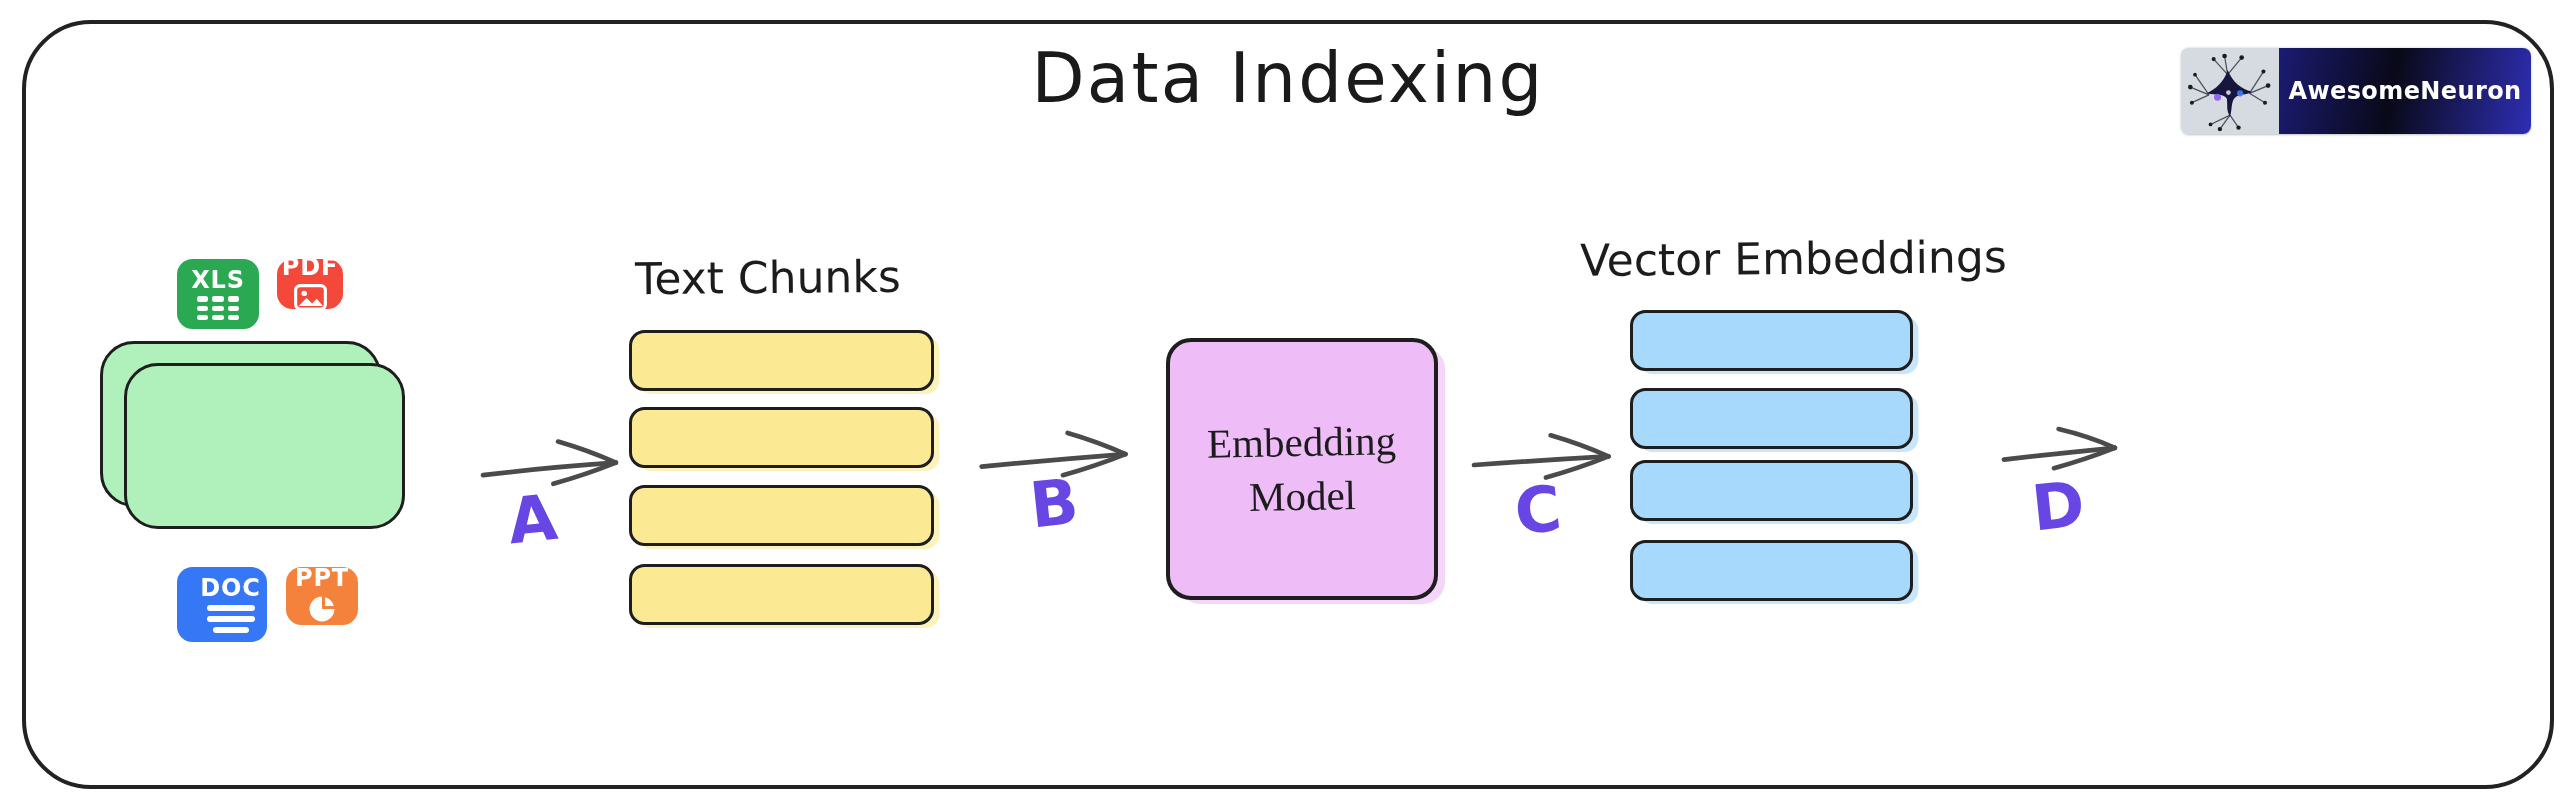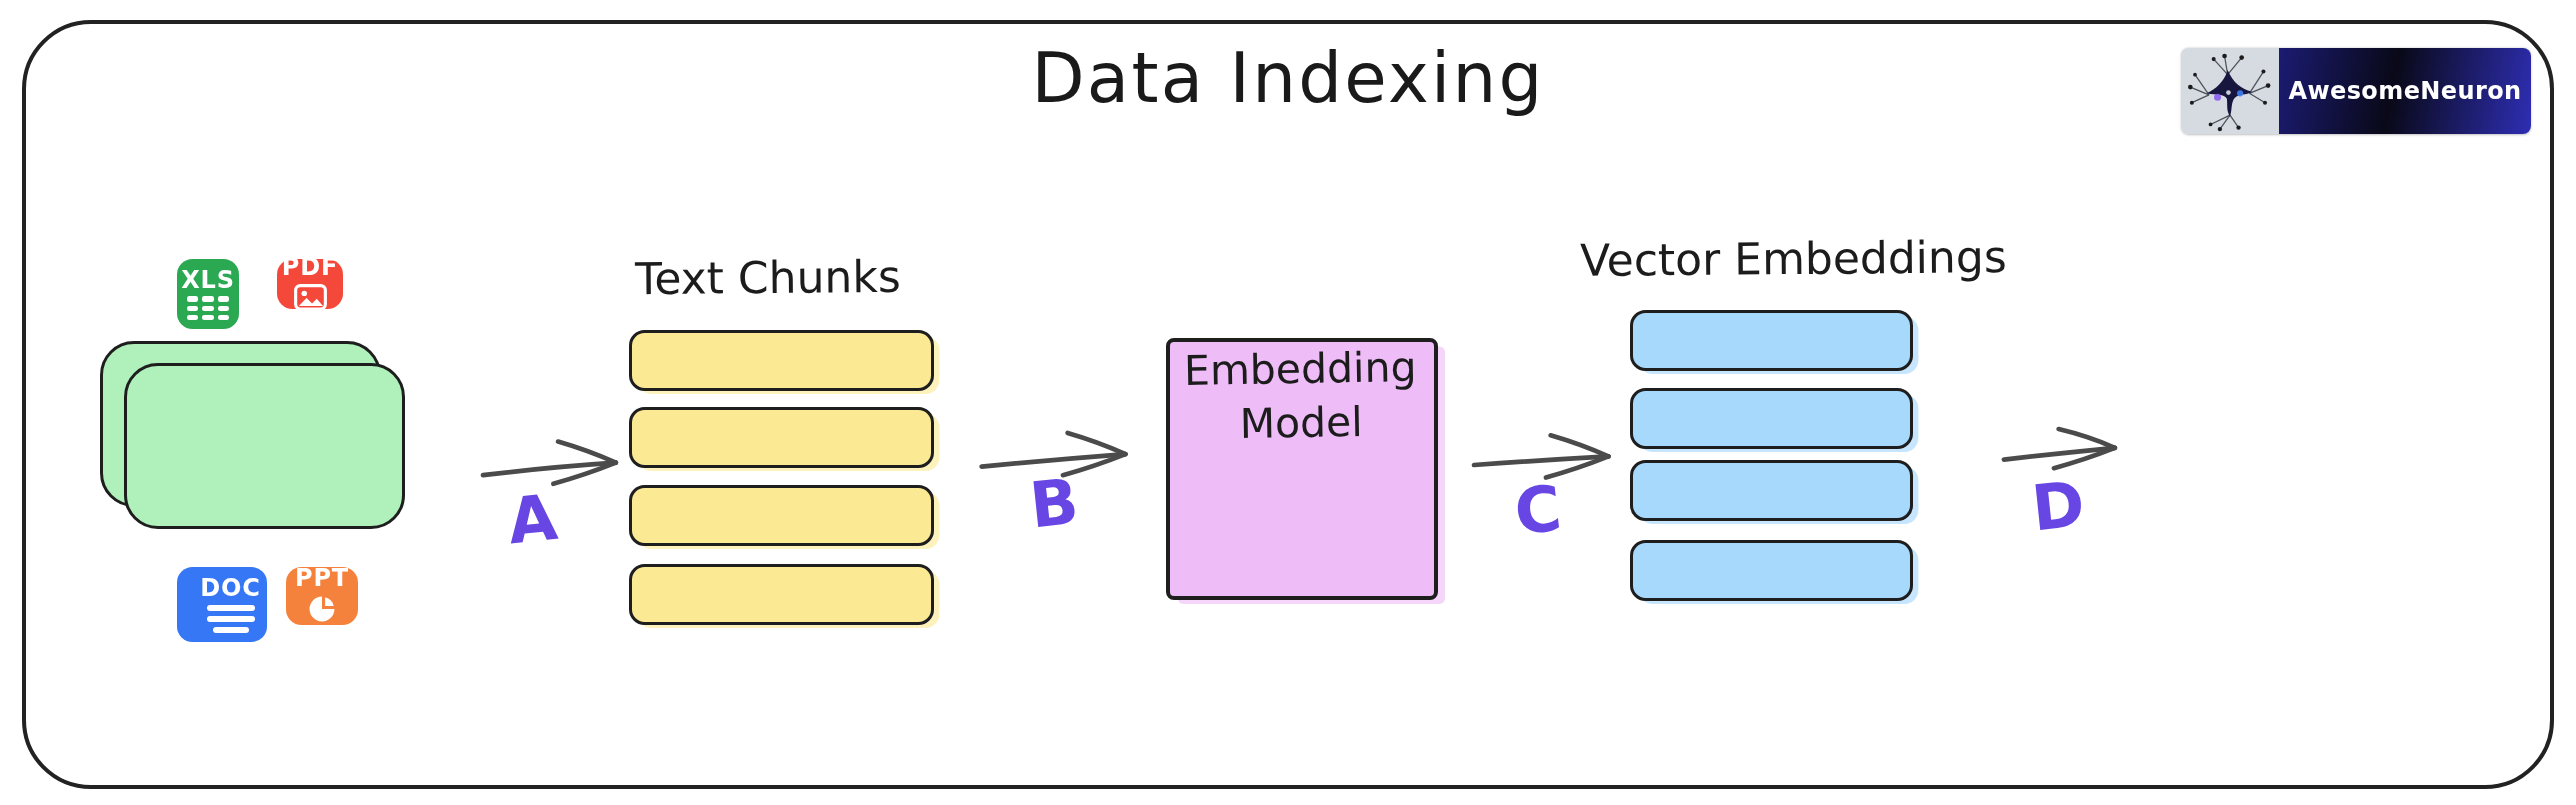--- a/index.html
+++ b/index.html
@@ -58,7 +58,7 @@
   .file-icon{position:absolute;border-radius:15.6px;display:flex;flex-direction:column;
     align-items:center;justify-content:center;gap:4.7px;color:#fff;}
   .file-icon .ftype{font-size:24px;font-weight:800;letter-spacing:0.8px;line-height:1;}
-  .icon-xls{left:177px;top:259px;width:62px;height:70px;background:#2aa952;}
+  .icon-xls{left:177px;top:259px;width:82px;height:70px;background:#2aa952;}
   .icon-pdf{left:277px;top:259px;width:66px;height:50px;background:#f4483a;}
   .icon-doc{left:177px;top:567px;width:73px;height:75px;background:#3577f5;padding-left:17px;}
   .icon-ppt{left:286px;top:567px;width:72px;height:58px;background:#f5823c;}

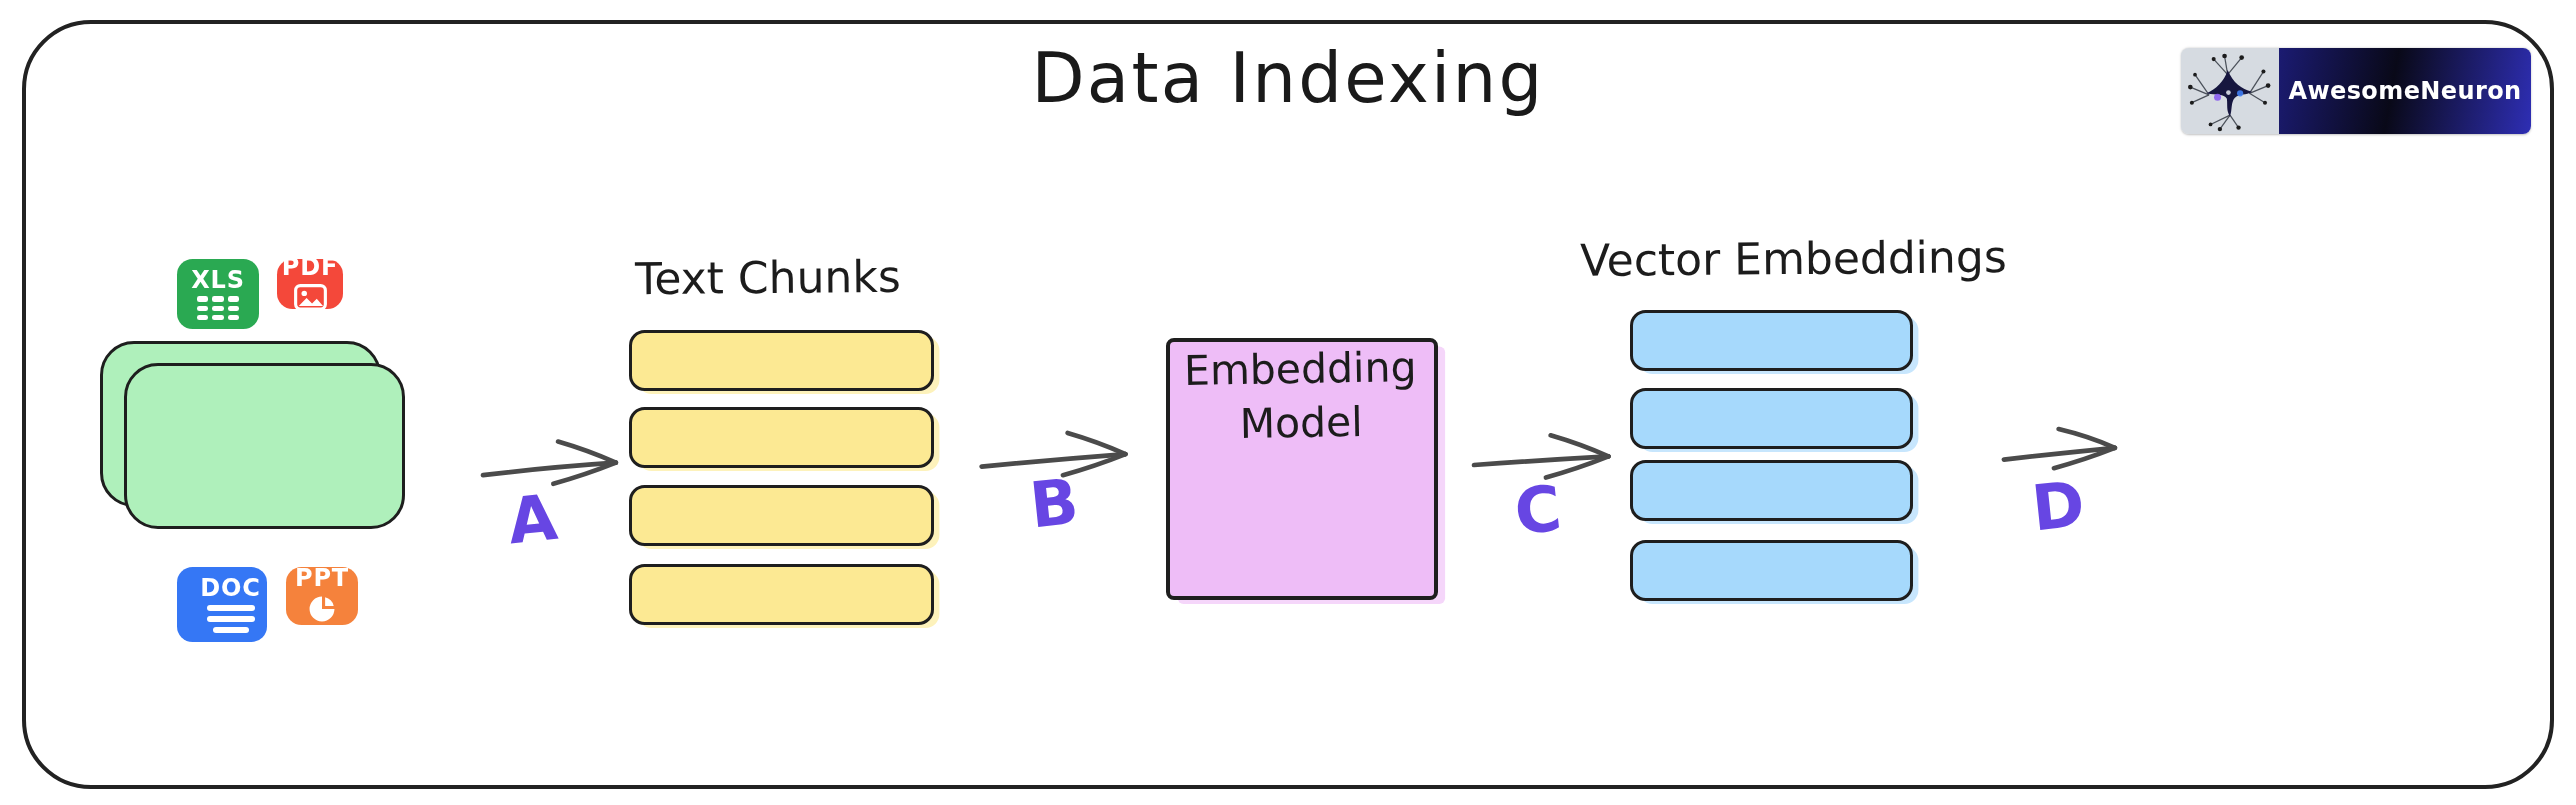--- a/index.html
+++ b/index.html
@@ -43,9 +43,10 @@
   .vec-bar{left:1630px;width:283px;height:61px;border-radius:15.6px;background:#a6d9fc;
     box-shadow:7px 4.7px 0 -1.6px #c7e6fd;}
   .embed-box{
-    left:1166px;top:338px;width:272px;height:262px;border-radius:8px;background:#eebdf7;
-    border-width:4.7px;display:flex;justify-content:center;text-align:center;
+    left:1166px;top:338px;width:272px;height:262px;border-radius:25px;background:#eebdf7;
+    border-width:4.7px;display:flex;align-items:center;justify-content:center;text-align:center;
     box-shadow:9.4px 6.3px 0 -2.3px #f5d6fa;
+    font-family:Liberation Serif, serif;
   }
   .embed-box .node-label{font-size:41px;line-height:1.32;white-space:normal;width:234px;}
   .vectordb-box{

